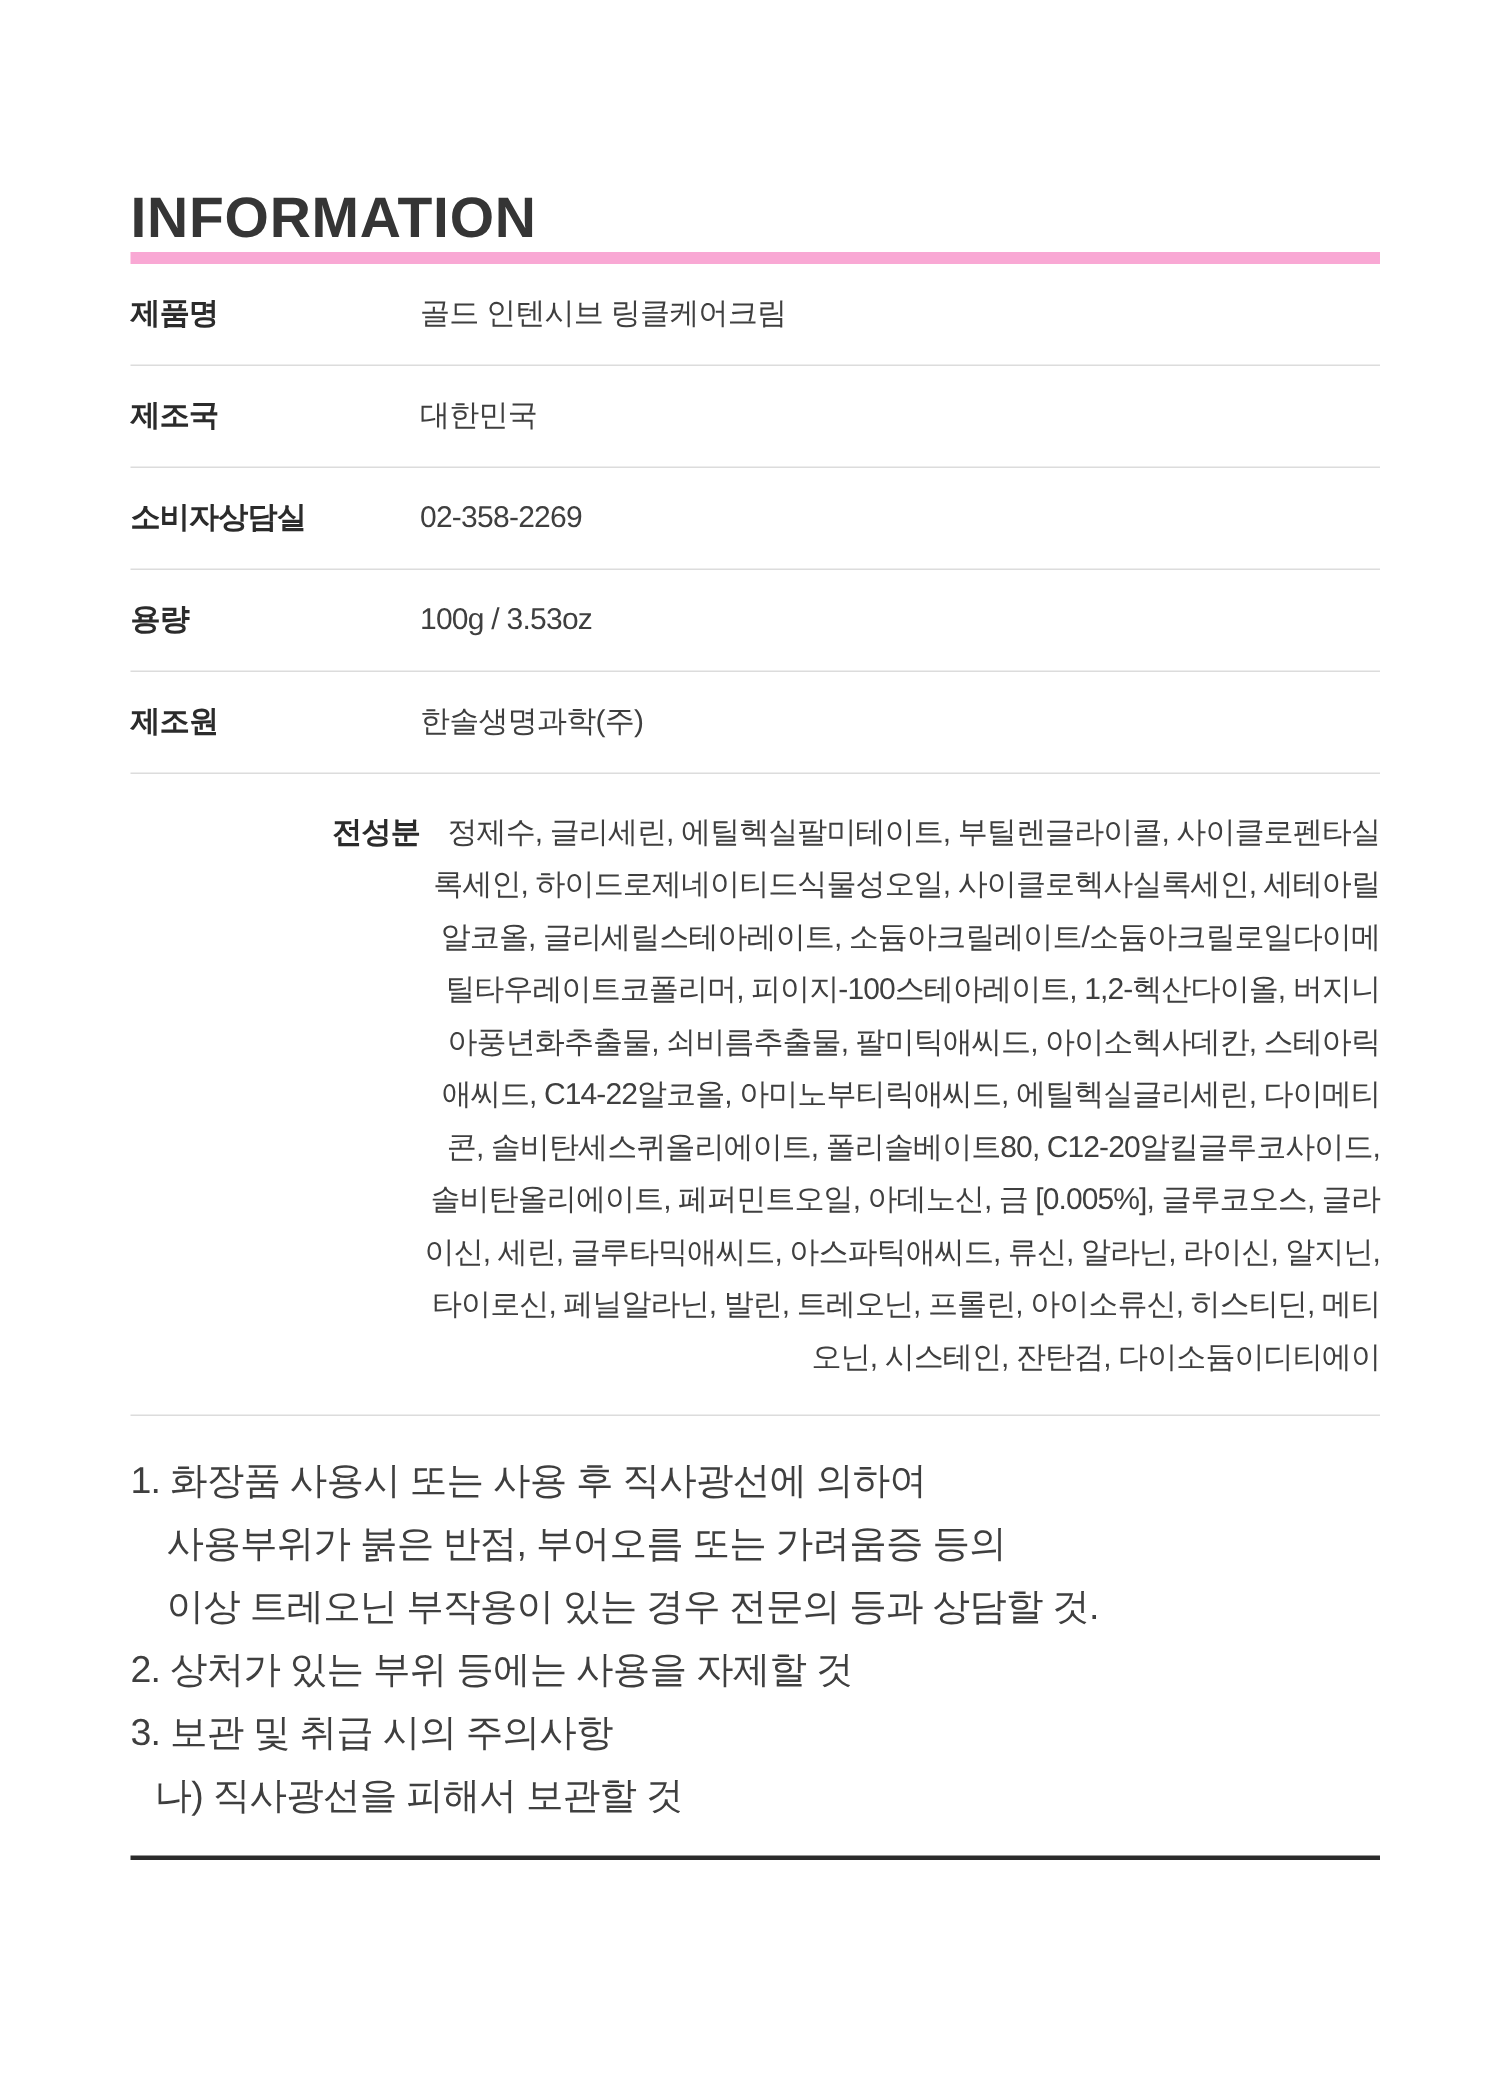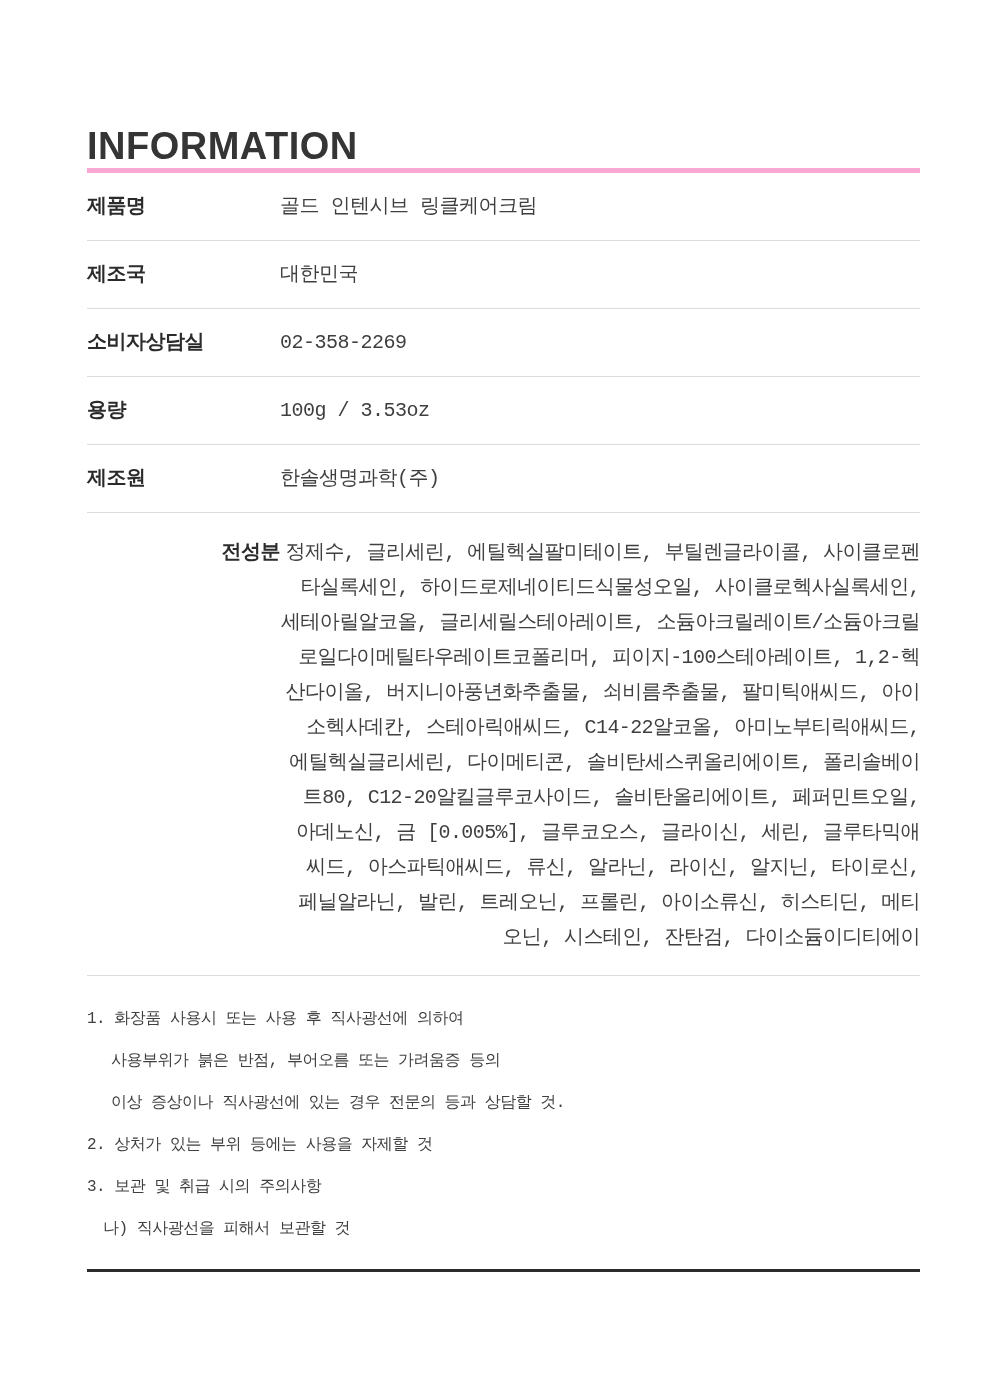--- a/index.html
+++ b/index.html
@@ -26,9 +26,8 @@
   }
   .info-table {
     width: 100%;
-    border-top: 5px solid #f9a8d4;
+    border-top: 8px solid #f9a8d4;
     border-bottom: 3px solid #2b2b2b;
-    font-family: Liberation Mono, monospace;
   }
   .row {
     display: flex;

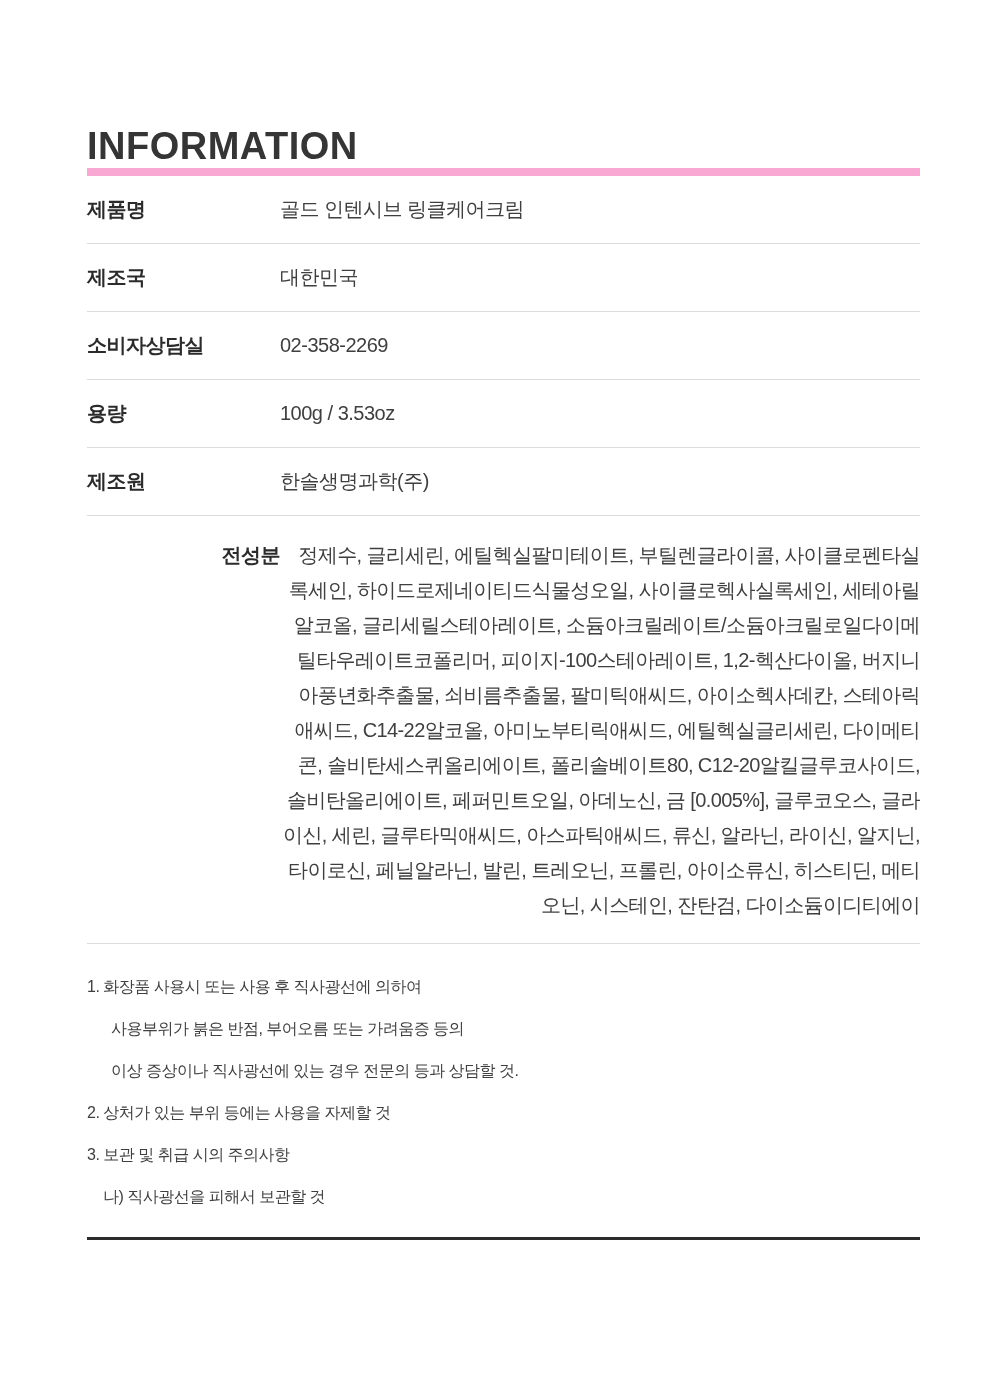--- a/index.html
+++ b/index.html
@@ -75,7 +75,7 @@
     line-height: 42px;
   }
   .p-line {
-    font-size: 16px;
+    font-size: 25px;
     line-height: 42px;
     color: #3f3f3f;
     letter-spacing: -0.5px;

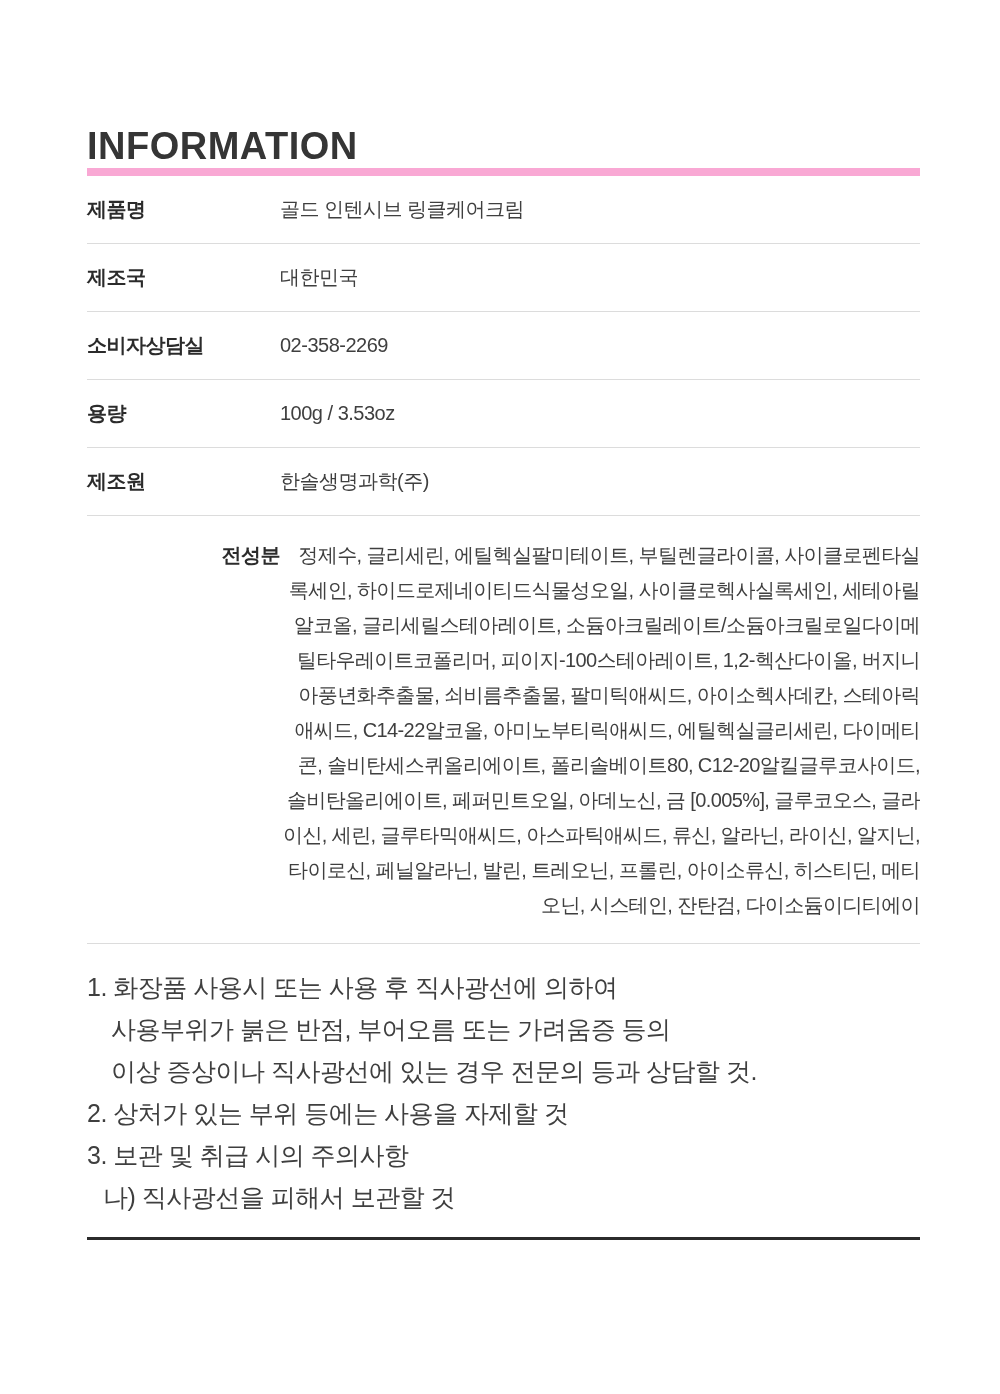--- a/index.html
+++ b/index.html
@@ -127,7 +127,7 @@
       <div class="value">
         <div class="p-line">1. 화장품 사용시 또는 사용 후 직사광선에 의하여</div>
         <div class="p-line indent-1">사용부위가 붉은 반점, 부어오름 또는 가려움증 등의</div>
-        <div class="p-line indent-1">이상 증상이나 직사광선에 있는 경우 전문의 등과 상담할 것.</div>
+        <div class="p-line indent-1">이상 트레오닌 부작용이 있는 경우 전문의 등과 상담할 것.</div>
         <div class="p-line">2. 상처가 있는 부위 등에는 사용을 자제할 것</div>
         <div class="p-line">3. 보관 및 취급 시의 주의사항</div>
         <div class="p-line indent-2">나) 직사광선을 피해서 보관할 것</div>

